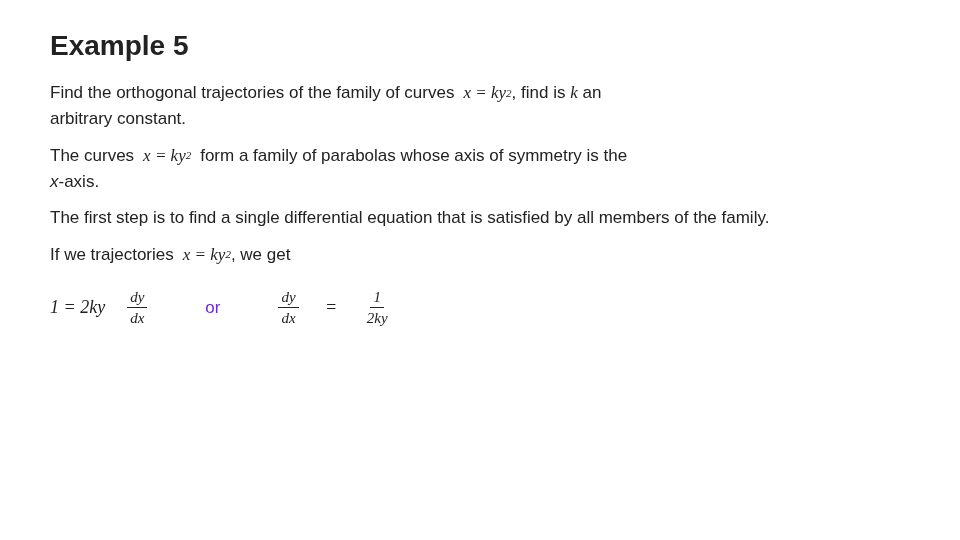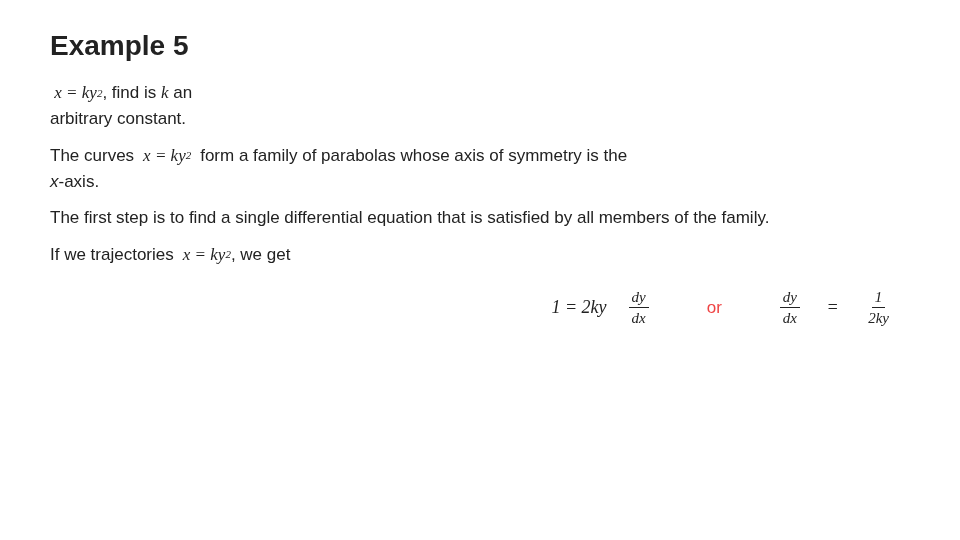--- a/index.html
+++ b/index.html
@@ -151,6 +151,7 @@
   <div class="title">Example 5</div>
 
   <div class="paragraph">
+    <span>Find the orthogonal trajectories of the family of curves</span>
     <span class="math-formula">
       &nbsp;<i>x</i>&nbsp;=&nbsp;<i>ky</i><sup>2</sup>
     </span><span>, find is</span>&nbsp;<span class="math-inline">k</span>&nbsp;<span>an</span><br>

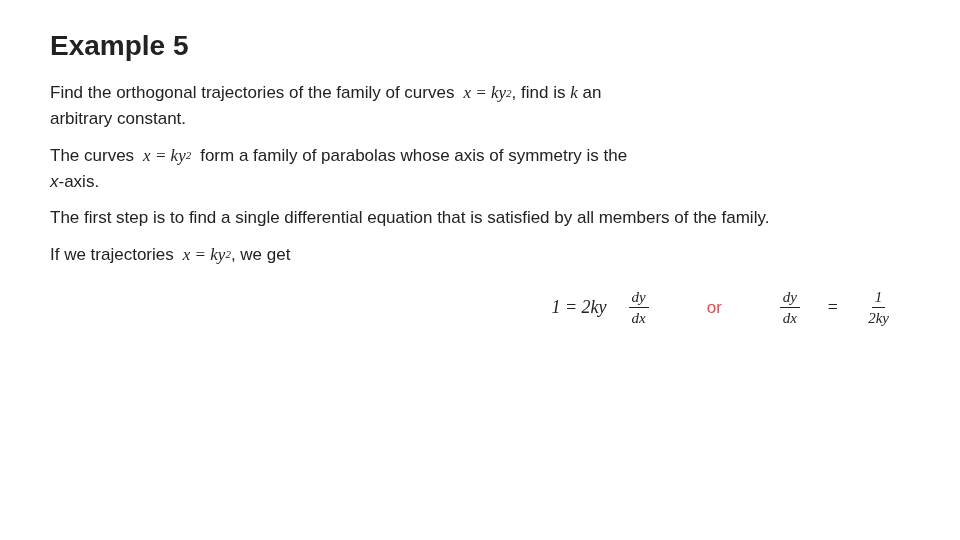--- a/index.html
+++ b/index.html
@@ -79,7 +79,7 @@
     .formula-block {
       display: flex;
       align-items: center;
-      justify-content: flex-end;
+      justify-content: flex-start;
       margin: 10px 0 12px 0;
       gap: 30px;
       font-family: "Times New Roman", Times, serif;

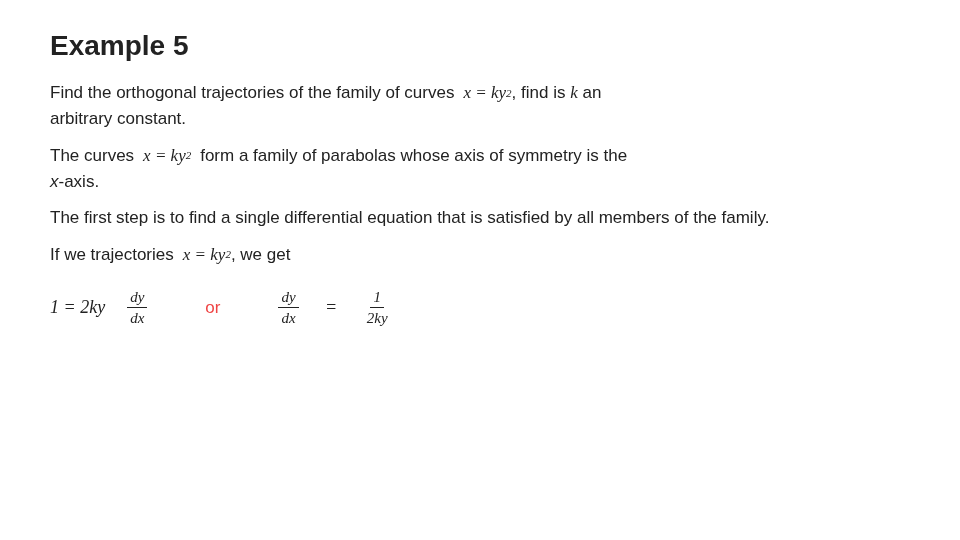--- a/index.html
+++ b/index.html
@@ -97,7 +97,7 @@
       font-style: normal;
       font-family: Arial, sans-serif;
       font-size: 17px;
-      color: #ef4444;
+      color: #6d28d9;
       margin: 0 10px;
     }
 

